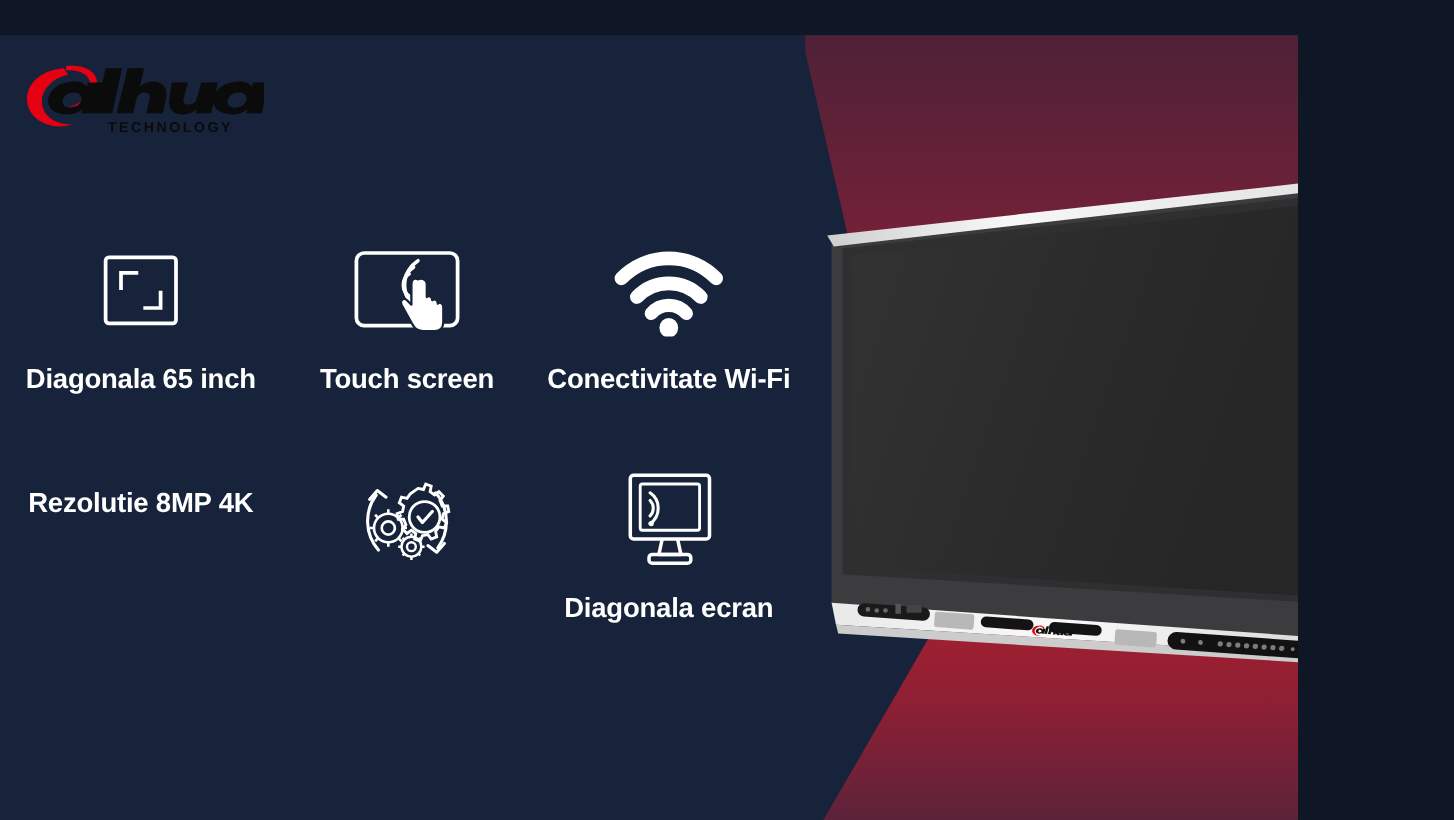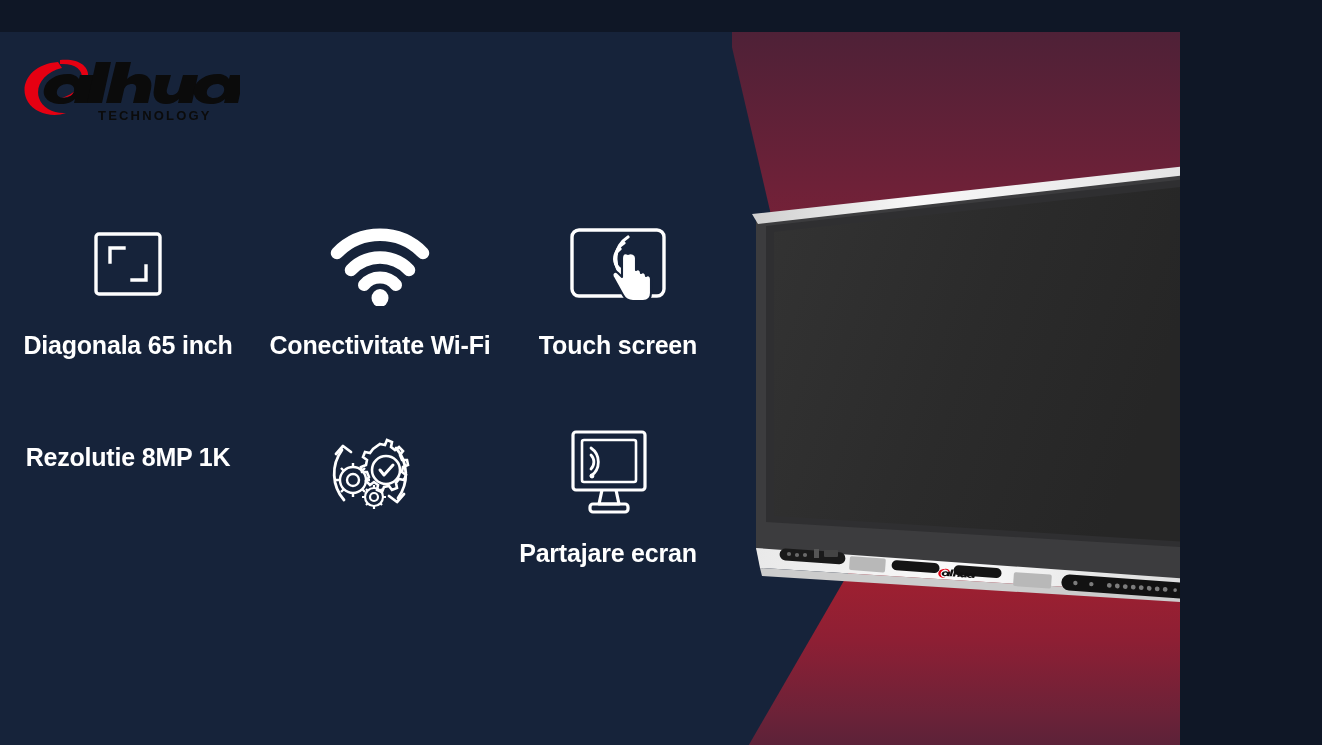--- a/index.html
+++ b/index.html
@@ -183,6 +183,23 @@
         <div class="feature-label">Diagonala 65 inch</div>
       </div>
 
+      <div class="feature col-b">
+        <div class="feature-icon">
+          <svg width="110" height="82" viewBox="0 0 110 82">
+            <rect x="9" y="5" width="92" height="66" rx="7" fill="none" stroke="#ffffff" stroke-width="3.4"></rect>
+
+            <path d="M57 44 A12 12 0 0 1 57 24" fill="none" stroke="#ffffff" stroke-width="3.2" stroke-linecap="round"></path>
+            <path d="M61 50 A19 19 0 0 1 61 18" fill="none" stroke="#ffffff" stroke-width="3.2" stroke-linecap="round"></path>
+            <path d="M65 56 A26 26 0 0 1 65 12" fill="none" stroke="#ffffff" stroke-width="3.2" stroke-linecap="round"></path>
+
+            <path d="M59 33 L59 52 L55 48 C52 45 48 48 50 52 L60 70 C62 74 66 76 70 76 L80 76
+                     C85 76 88 73 88 68 L88 54 C88 51 85 49 83 51 C83 48 80 46 78 48
+                     C78 45 75 43 73 45 L73 33 C73 29 68 27 65 29 C62 27 59 29 59 33 Z" fill="#ffffff" stroke="#16233a" stroke-width="2.1" stroke-linejoin="round"></path>
+          </svg>
+        </div>
+        <div class="feature-label">Touch screen</div>
+      </div>
+
       <div class="feature col-c">
         <div class="feature-icon">
           <svg width="100" height="80" viewBox="0 0 100 80">
@@ -193,23 +210,6 @@
           </svg>
         </div>
         <div class="feature-label">Conectivitate Wi-Fi</div>
-      </div>
-
-      <div class="feature col-b">
-        <div class="feature-icon">
-          <svg width="110" height="82" viewBox="0 0 110 82">
-            <rect x="9" y="5" width="92" height="66" rx="7" fill="none" stroke="#ffffff" stroke-width="3.4"></rect>
-
-            <path d="M57 44 A12 12 0 0 1 57 24" fill="none" stroke="#ffffff" stroke-width="3.2" stroke-linecap="round"></path>
-            <path d="M61 50 A19 19 0 0 1 61 18" fill="none" stroke="#ffffff" stroke-width="3.2" stroke-linecap="round"></path>
-            <path d="M65 56 A26 26 0 0 1 65 12" fill="none" stroke="#ffffff" stroke-width="3.2" stroke-linecap="round"></path>
-
-            <path d="M59 33 L59 52 L55 48 C52 45 48 48 50 52 L60 70 C62 74 66 76 70 76 L80 76
-                     C85 76 88 73 88 68 L88 54 C88 51 85 49 83 51 C83 48 80 46 78 48
-                     C78 45 75 43 73 45 L73 33 C73 29 68 27 65 29 C62 27 59 29 59 33 Z" fill="#ffffff" stroke="#16233a" stroke-width="2.1" stroke-linejoin="round"></path>
-          </svg>
-        </div>
-        <div class="feature-label">Touch screen</div>
       </div>
     </div>
 

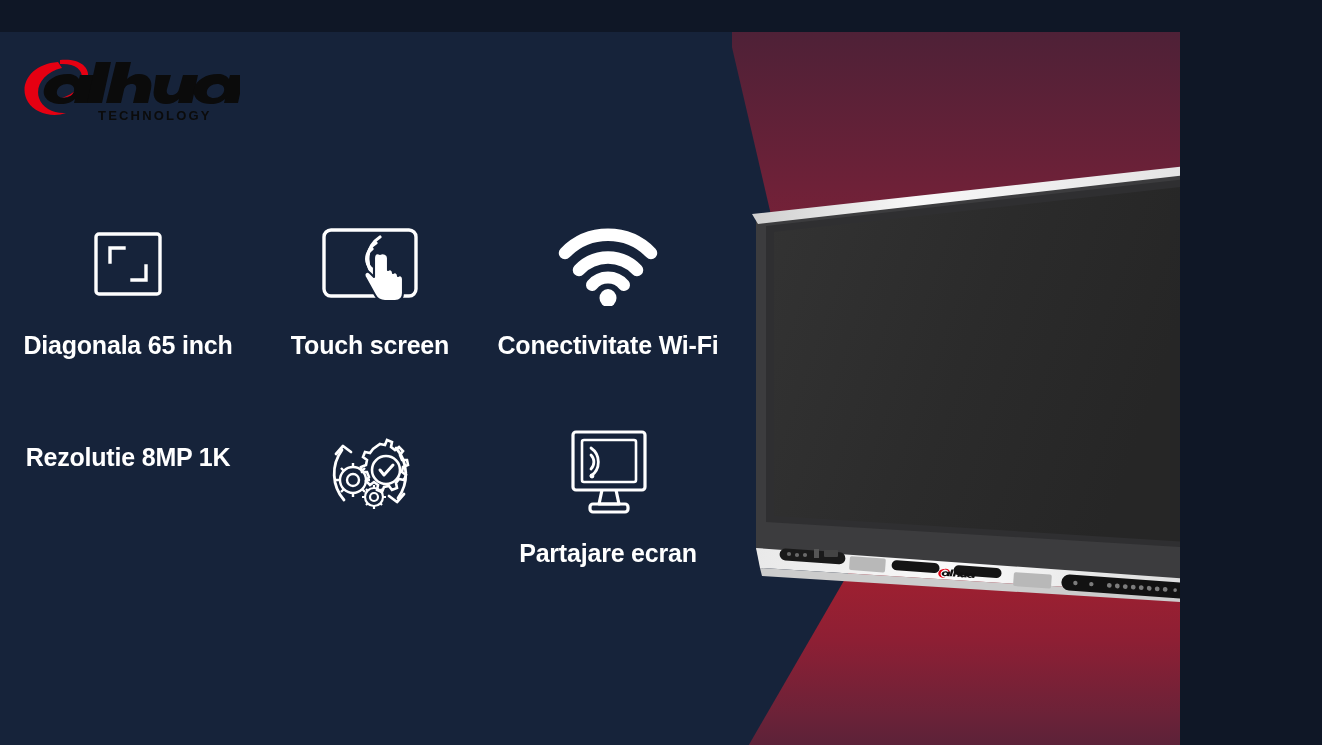--- a/index.html
+++ b/index.html
@@ -216,7 +216,7 @@
     <div class="feature-row row-2">
 
       <div class="feature col-a">
-        <div class="feature-label">Rezolutie 8MP 1K</div>
+        <div class="feature-label">Rezolutie 8MP 4K</div>
       </div>
 
       <div class="feature col-b">

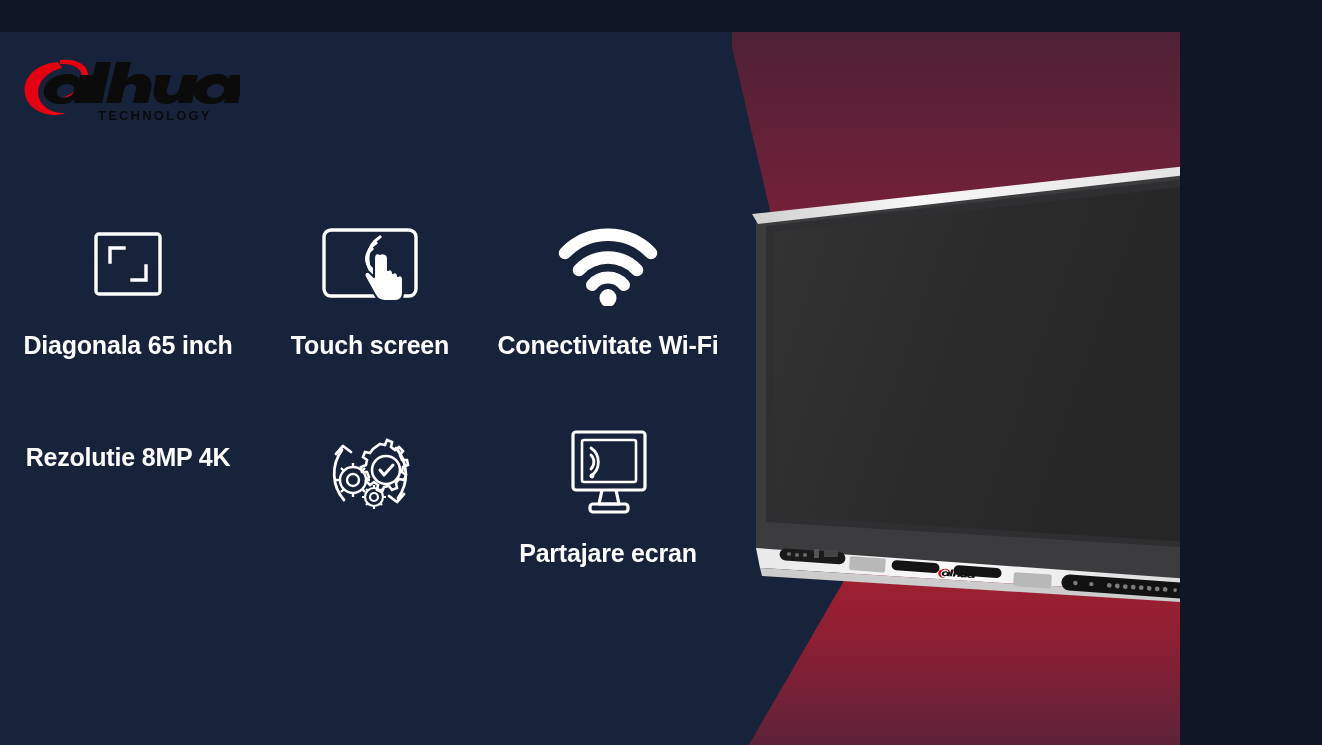--- a/index.html
+++ b/index.html
@@ -265,7 +265,7 @@
             <rect x="32" y="78" width="38" height="8" rx="3" fill="none" stroke="#ffffff" stroke-width="3.2"></rect>
           </svg>
         </div>
-        <div class="feature-label">Partajare ecran</div>
+        <div class="feature-label">Diagonala ecran</div>
       </div>
     </div>
   </div>

